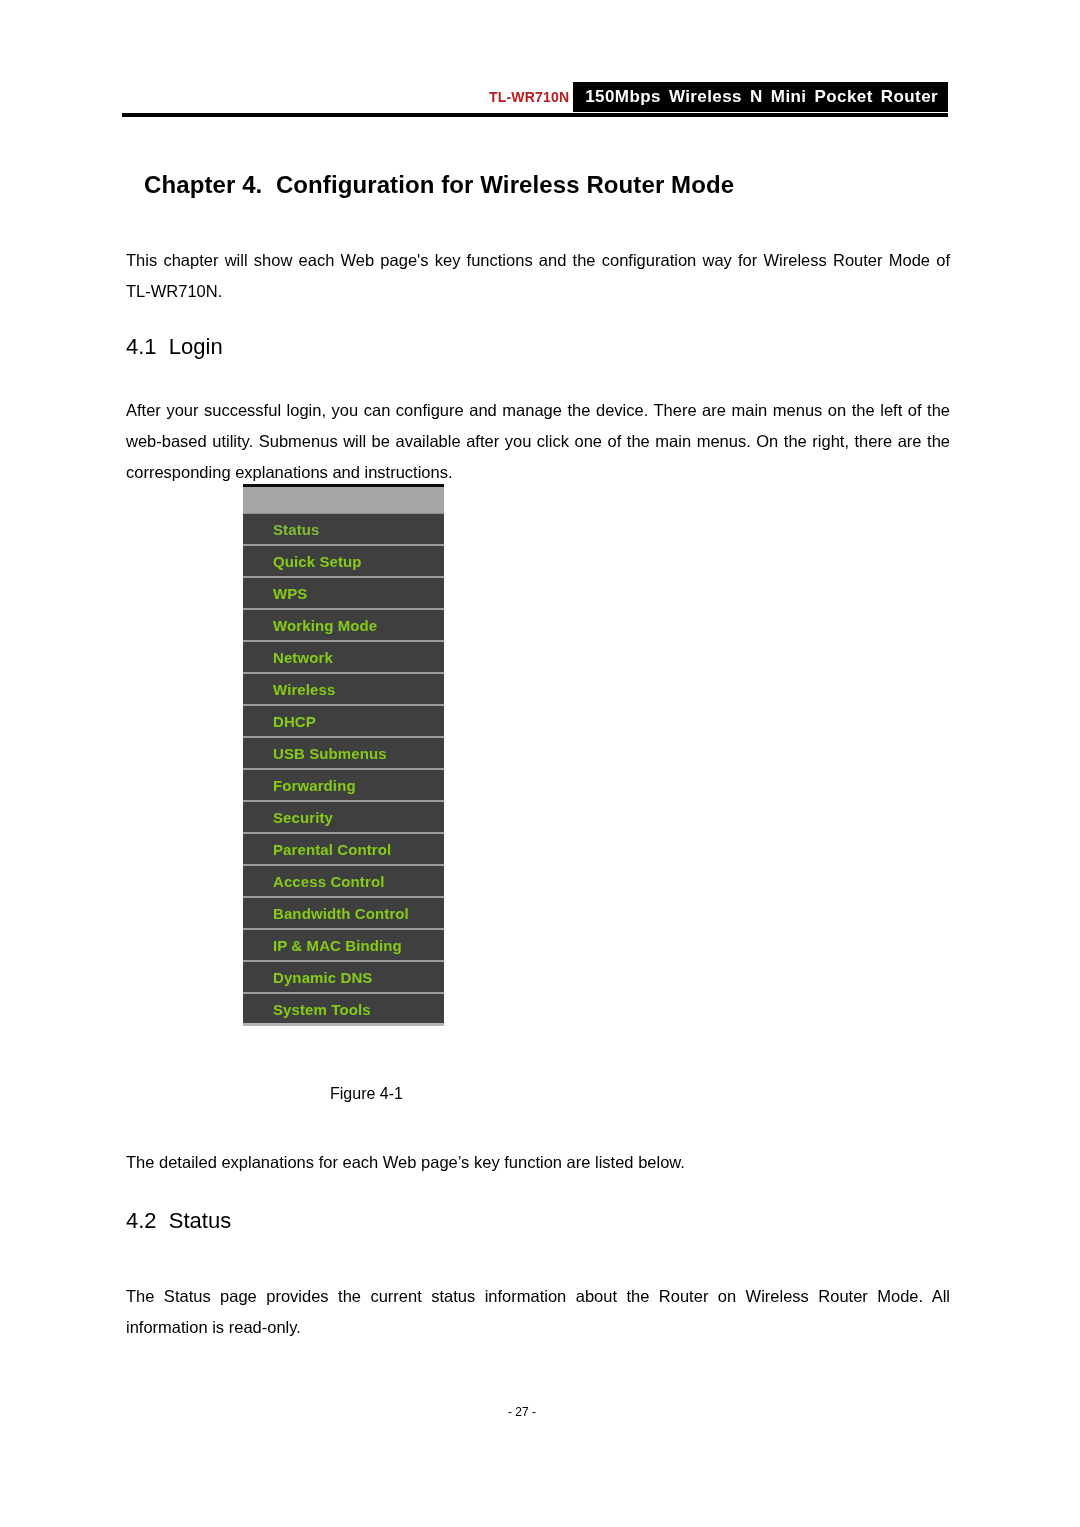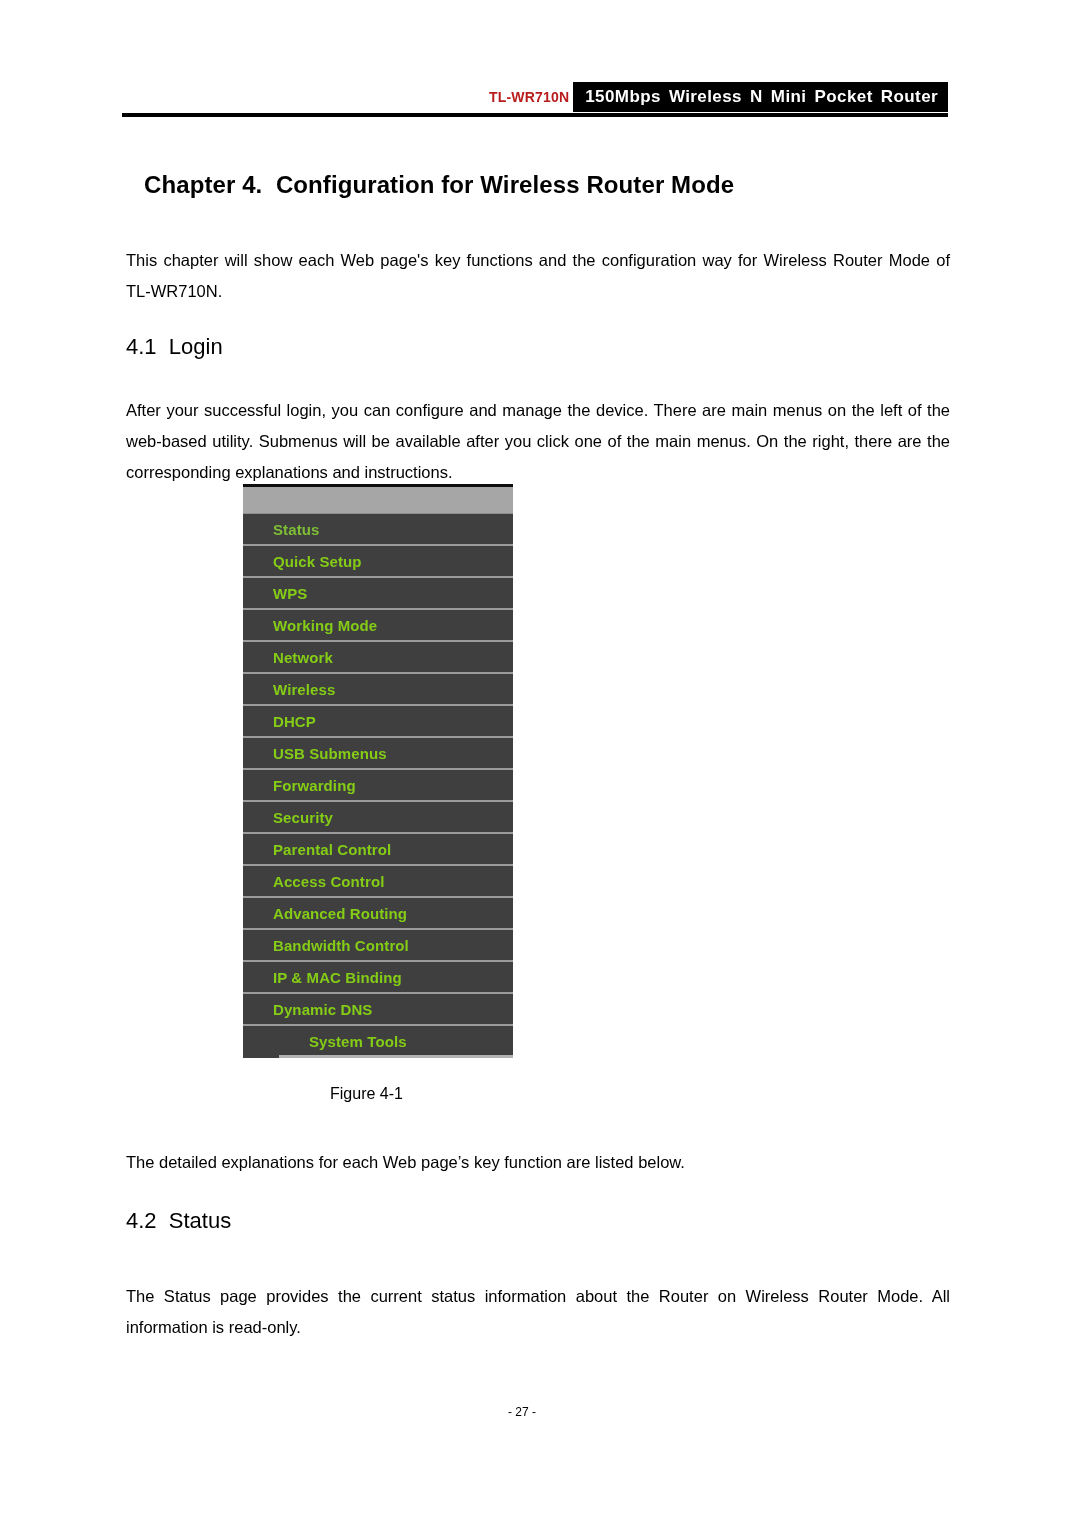--- a/index.html
+++ b/index.html
@@ -100,7 +100,7 @@
     top: 484px;
   }
   .menu-box {
-    width: 270px;
+    width: 201px;
     border-top: 3px solid #0d0d0d;
     background: #3f3f3f;
   }

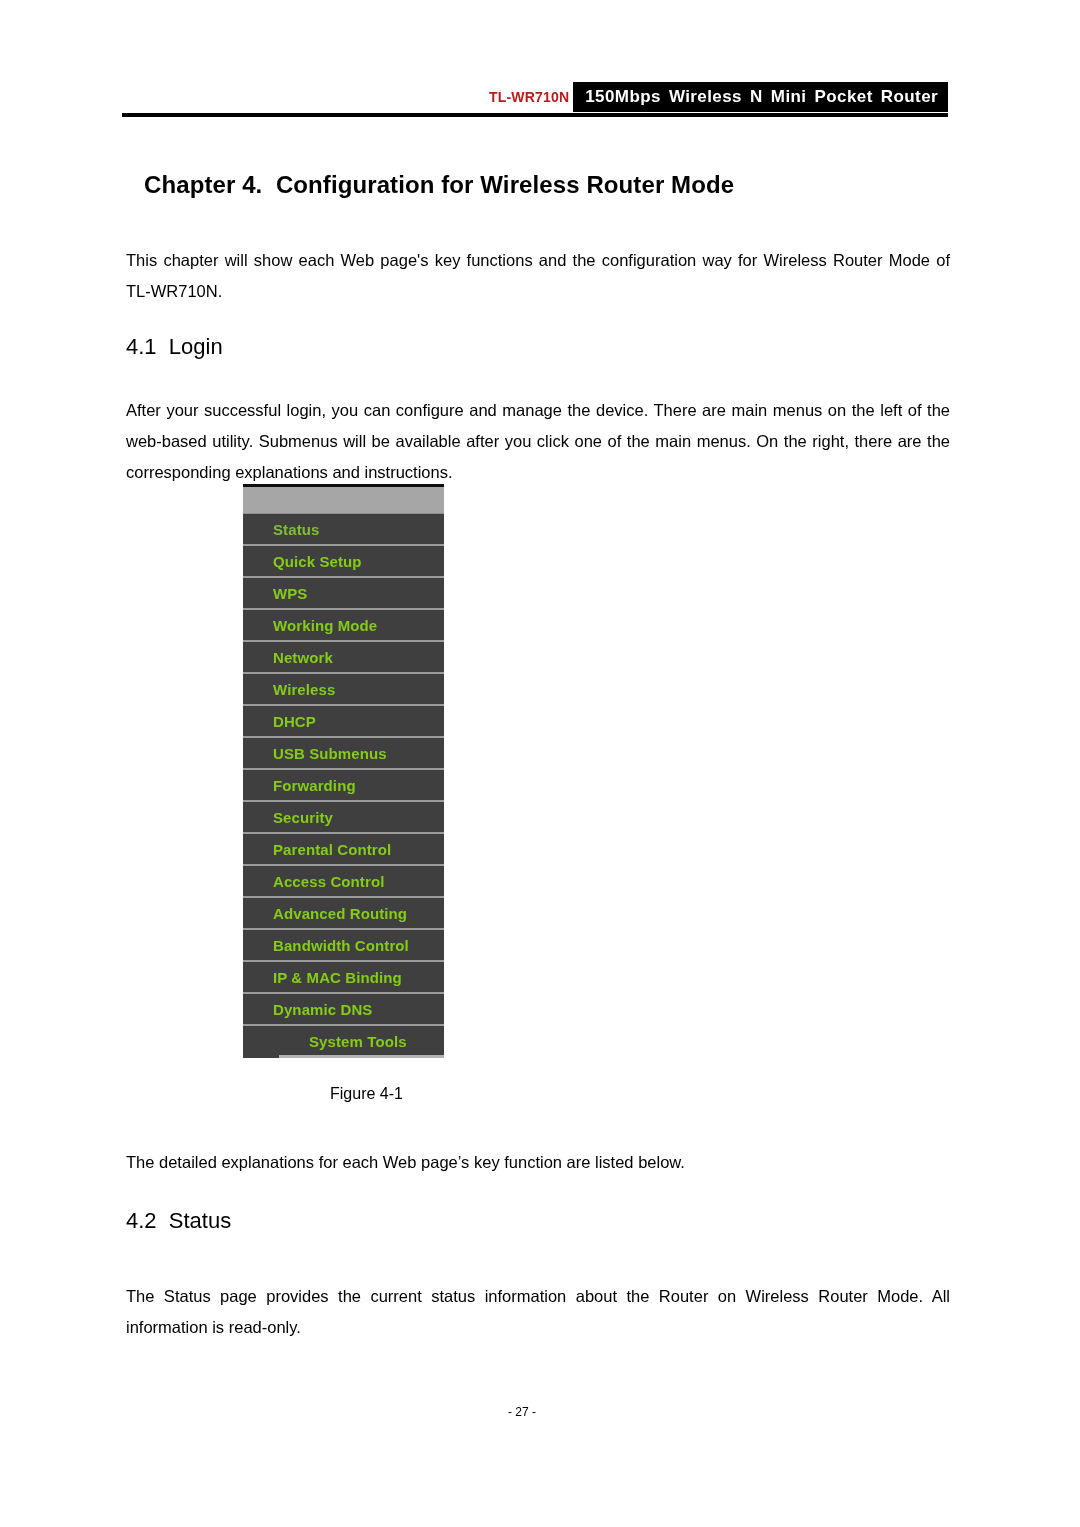--- a/index.html
+++ b/index.html
@@ -180,7 +180,6 @@
     <div class="menu-item">Security</div>
     <div class="menu-item">Parental Control</div>
     <div class="menu-item">Access Control</div>
-    <div class="menu-item">Advanced Routing</div>
     <div class="menu-item">Bandwidth Control</div>
     <div class="menu-item">IP &amp; MAC Binding</div>
     <div class="menu-item">Dynamic DNS</div>

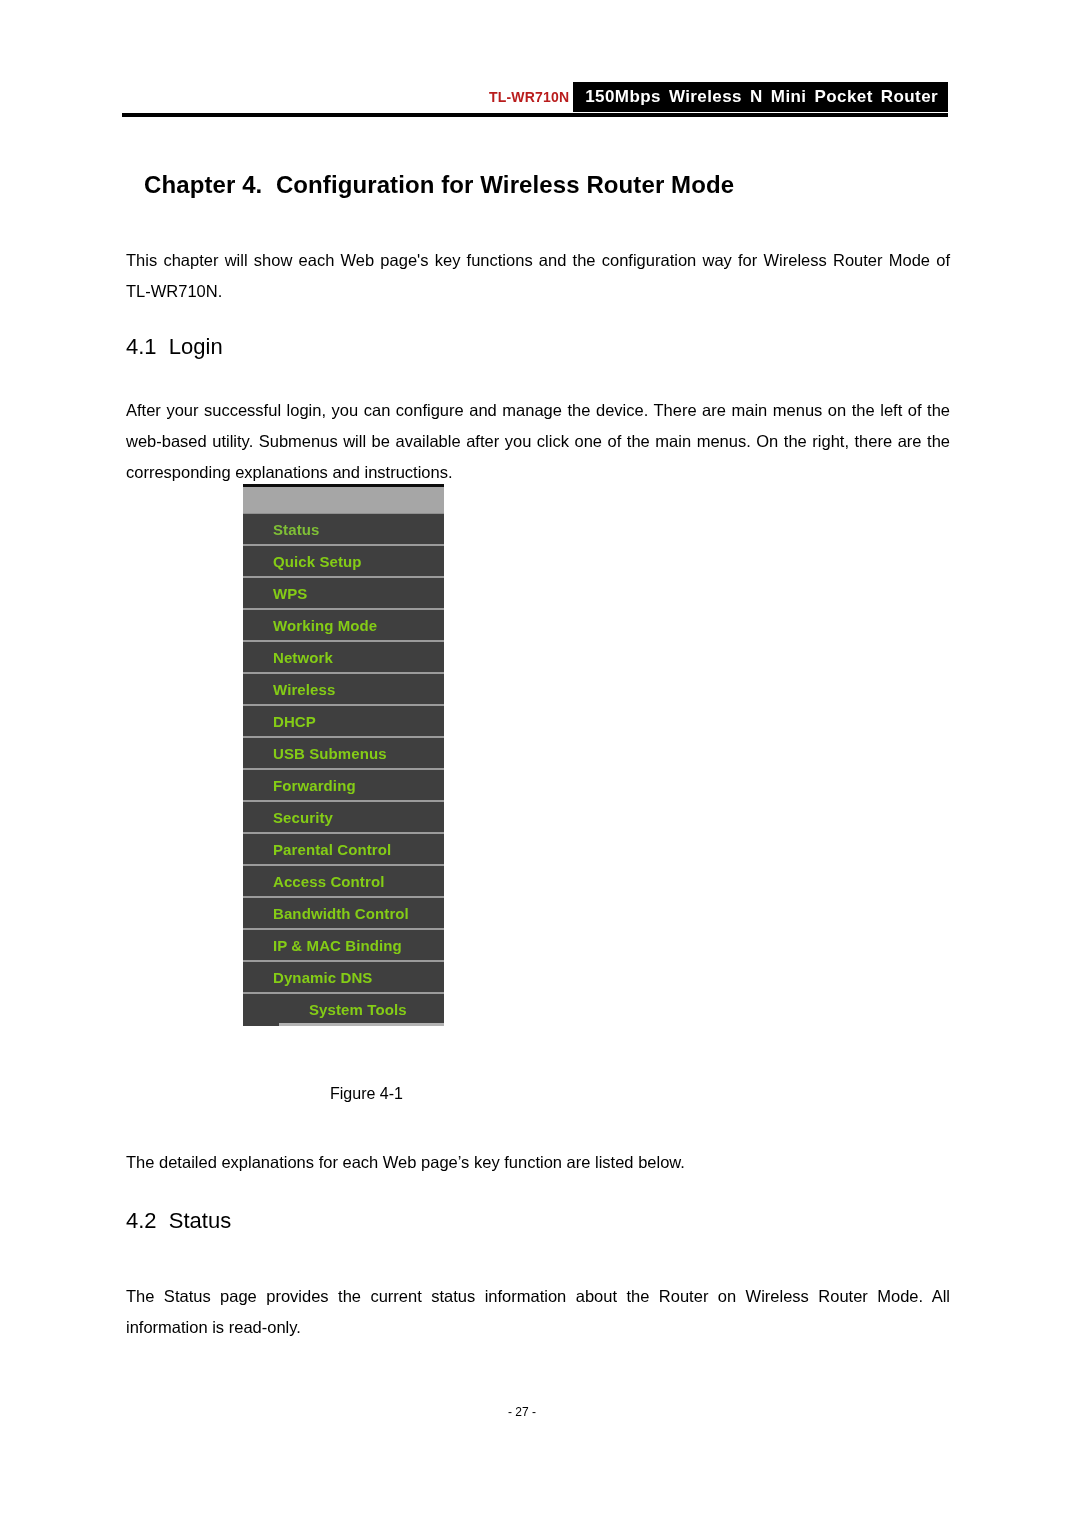--- a/index.html
+++ b/index.html
@@ -127,7 +127,6 @@
   }
   .menu-item:last-child {
     border-bottom: 3px solid #b3b3b3;
-    margin-left: 36px;
   }
   .figure-caption {
     position: absolute;

